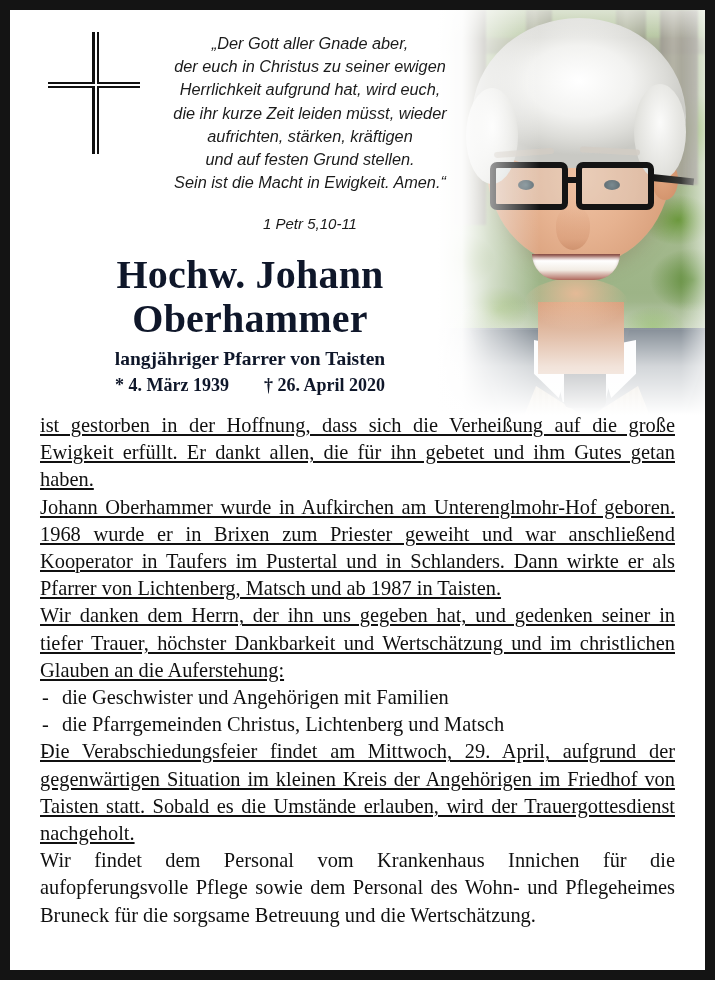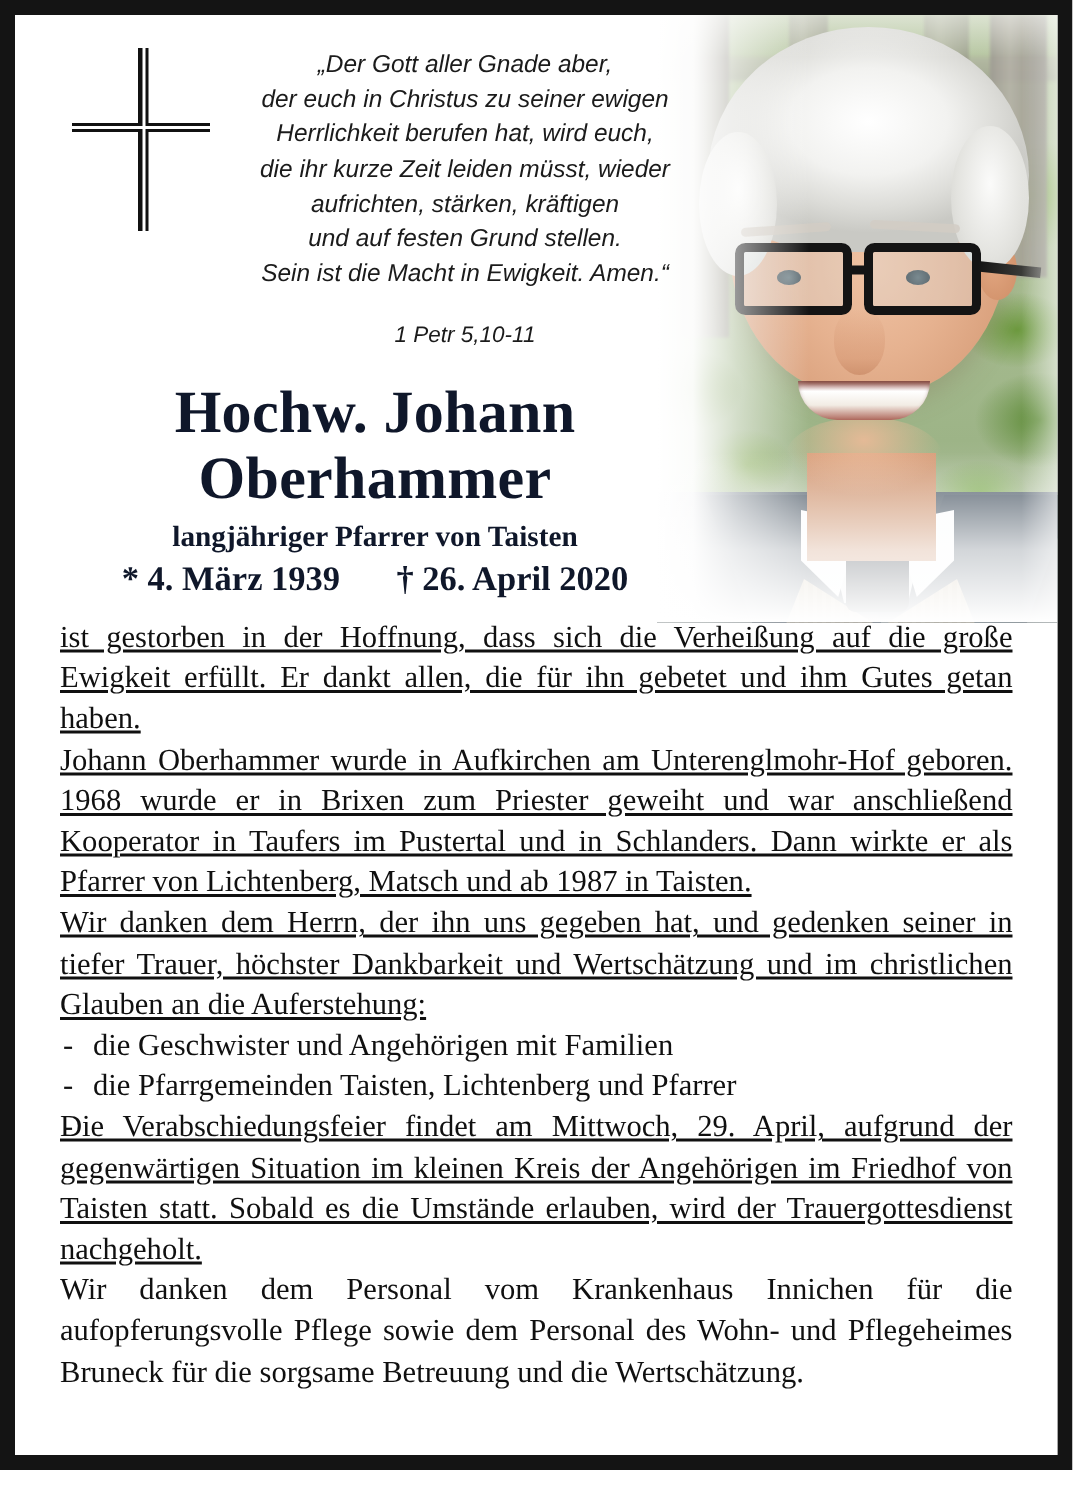--- a/index.html
+++ b/index.html
@@ -362,7 +362,7 @@
     <div class="verse">
       <div>„Der Gott aller Gnade aber,</div>
       <div>der euch in Christus zu seiner ewigen</div>
-      <div>Herrlichkeit berufen hat, wird euch,</div>
+      <div>Herrlichkeit aufgrund hat, wird euch,</div>
       <div>die ihr kurze Zeit leiden müsst, wieder</div>
       <div>aufrichten, stärken, kräftigen</div>
       <div>und auf festen Grund stellen.</div>

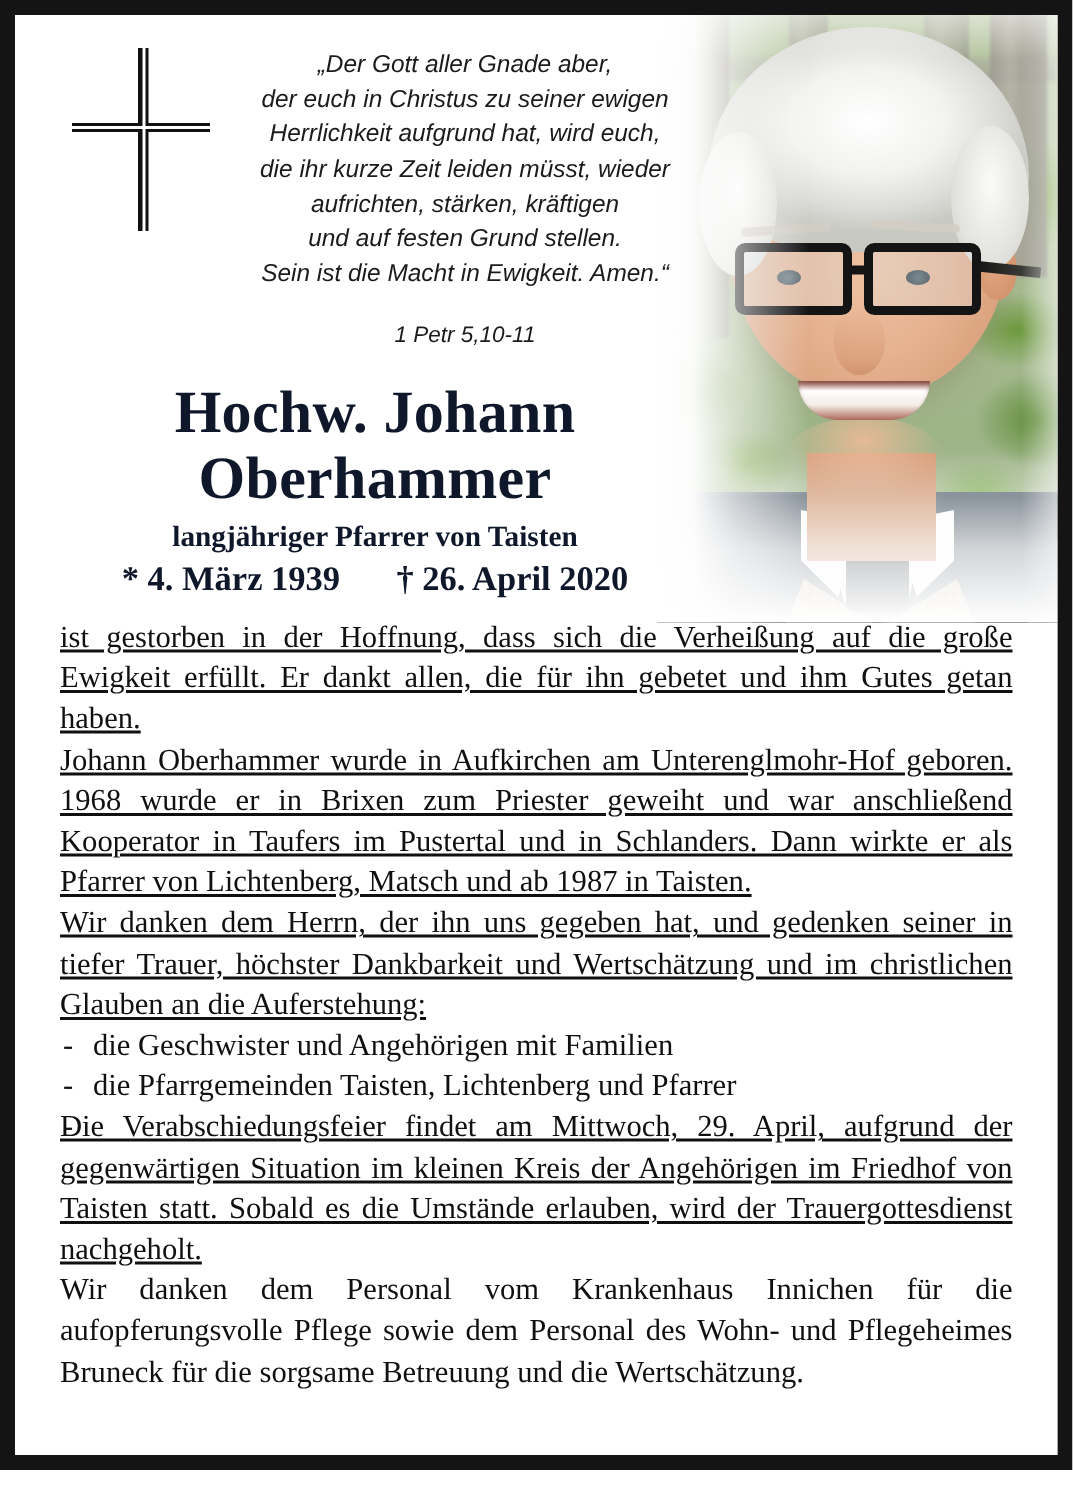--- a/index.html
+++ b/index.html
@@ -268,7 +268,7 @@
   }
   .dates {
     margin-top: 2px;
-    font-size: 23px;
+    font-size: 18px;
     font-weight: bold;
     line-height: 25px;
   }

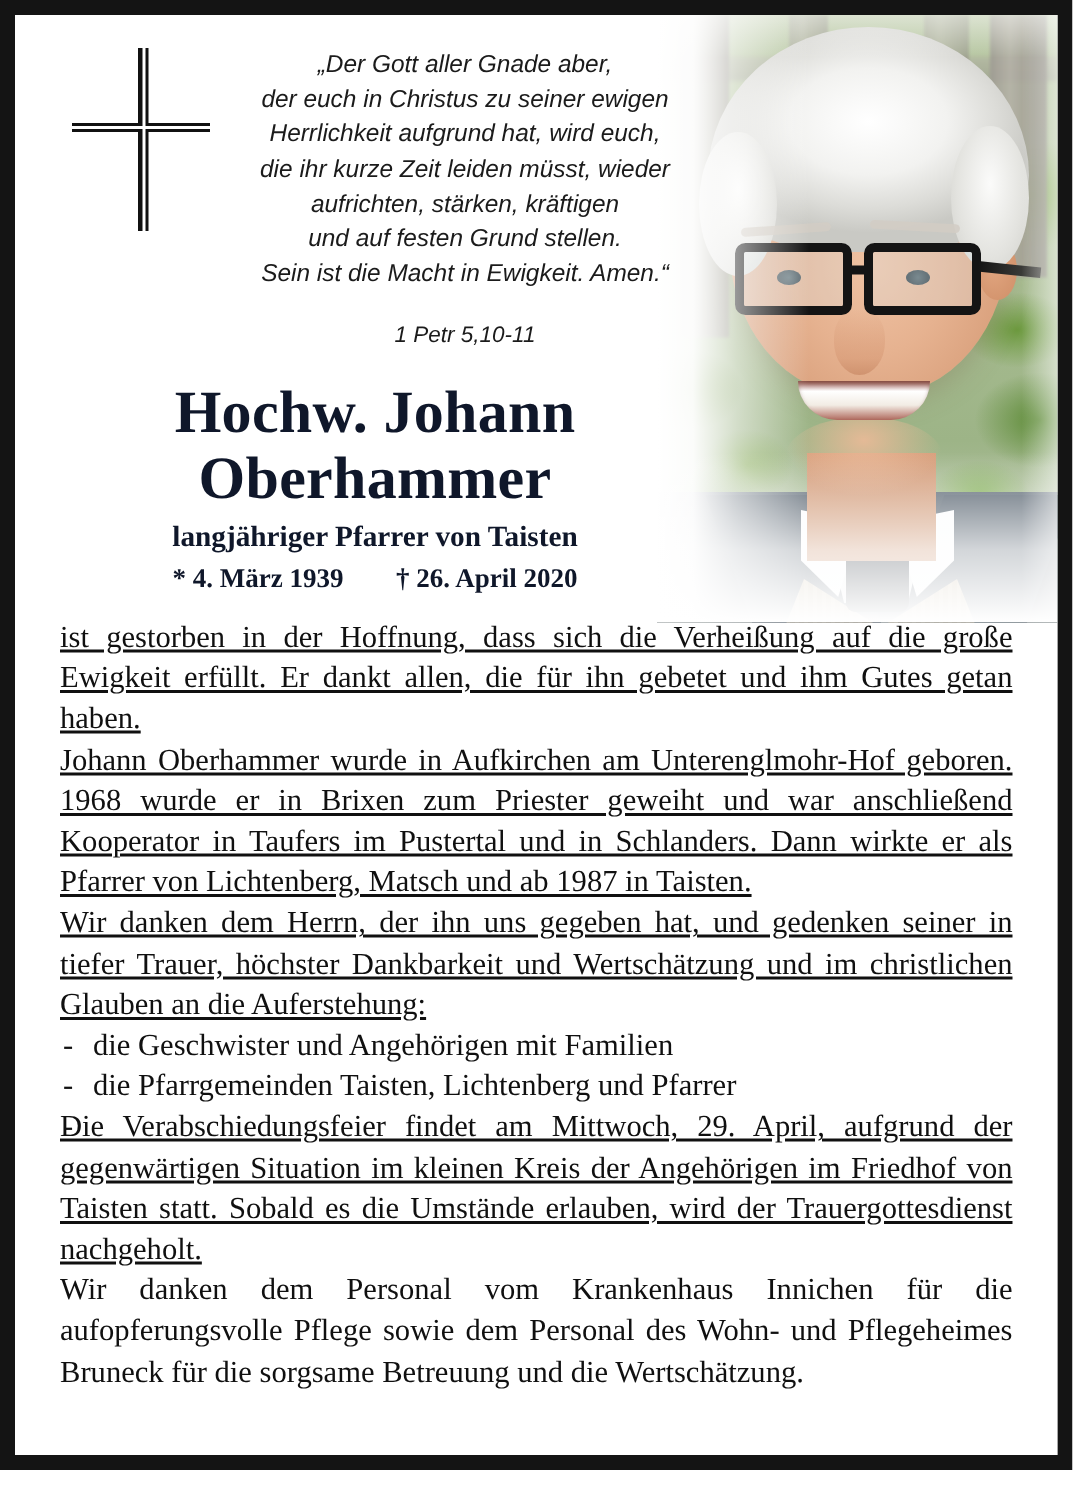--- a/index.html
+++ b/index.html
@@ -389,7 +389,7 @@
       <p class="last-line-normal">Wir danken dem Herrn, der ihn uns gegeben hat, und gedenken seiner in tiefer Trauer, höchster Dankbarkeit und Wertschätzung und im christlichen Glauben an die Auferstehung:</p>
       <ul>
         <li><span class="dash">-</span><span>die Geschwister und Angehörigen mit Familien</span></li>
-        <li><span class="dash">-</span><span>die Pfarrgemeinden Taisten, Lichtenberg und Pfarrer</span></li>
+        <li><span class="dash">-</span><span>die Pfarrgemeinden Christus, Lichtenberg und Matsch</span></li>
         <li><span class="dash">-</span></li>
       </ul>
       <p class="last-line-normal">Die Verabschiedungsfeier findet am Mittwoch, 29. April, aufgrund der gegenwärtigen Situation im kleinen Kreis der Angehörigen im Friedhof von Taisten statt. Sobald es die Umstände erlauben, wird der Trauergottesdienst nachgeholt.</p>

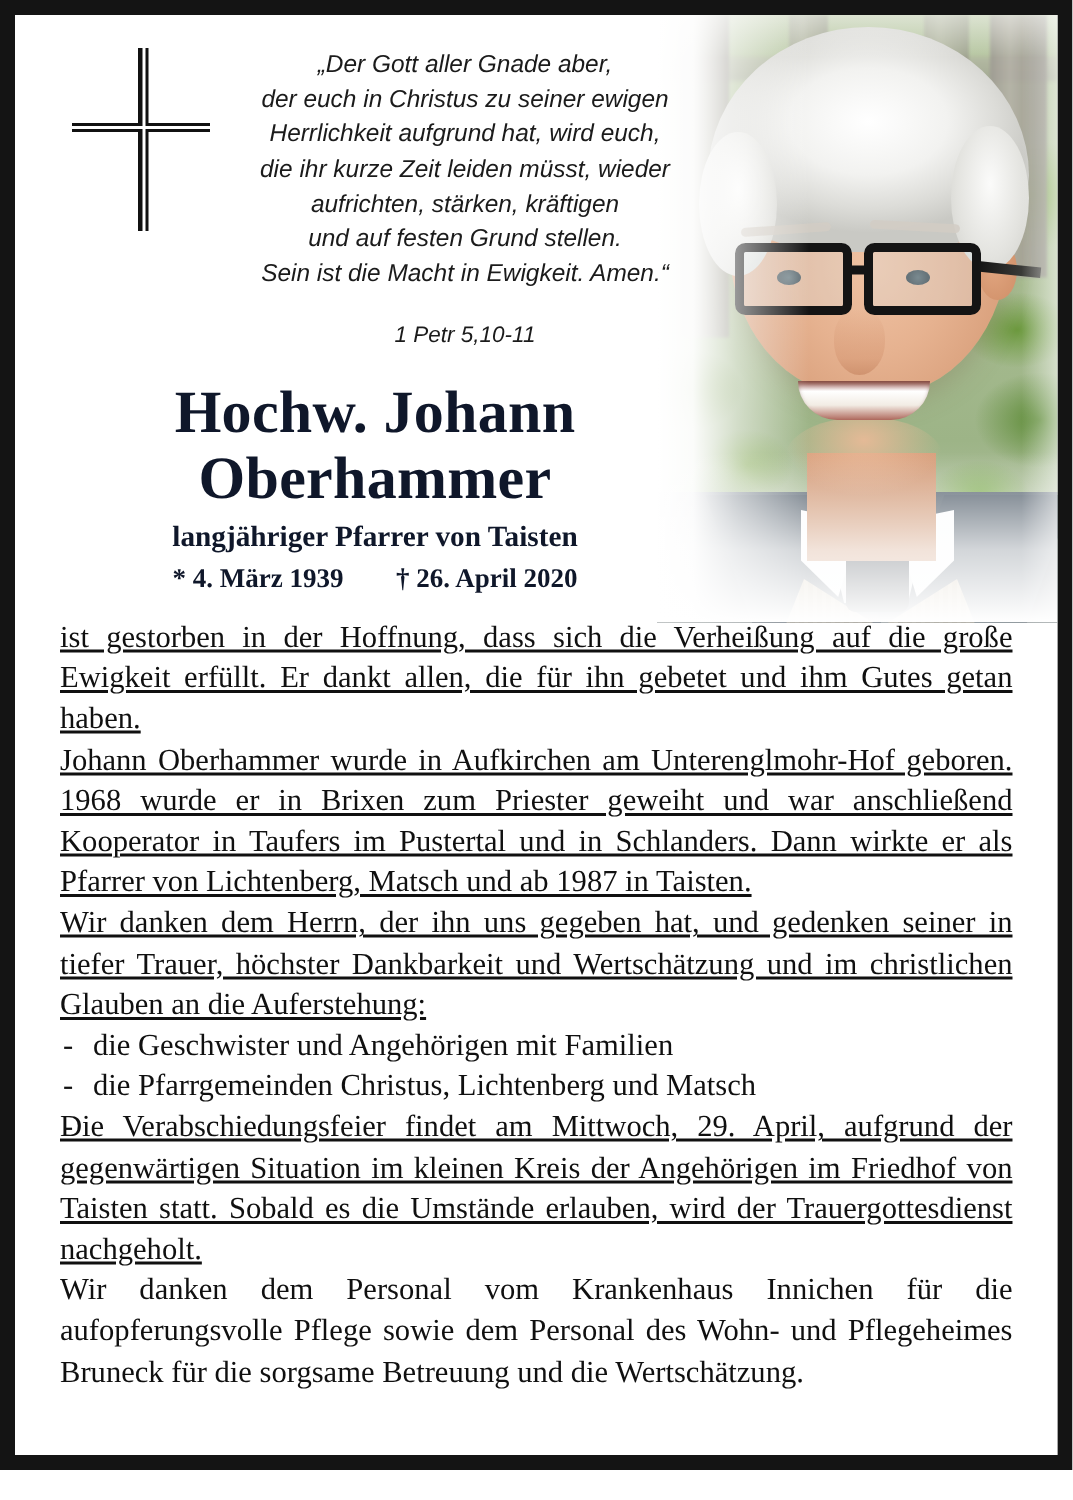--- a/index.html
+++ b/index.html
@@ -393,7 +393,7 @@
         <li><span class="dash">-</span></li>
       </ul>
       <p class="last-line-normal">Die Verabschiedungsfeier findet am Mittwoch, 29. April, aufgrund der gegenwärtigen Situation im kleinen Kreis der Angehörigen im Friedhof von Taisten statt. Sobald es die Umstände erlauben, wird der Trauergottesdienst nachgeholt.</p>
-      <p>Wir danken dem Personal vom Krankenhaus Innichen für die aufopferungsvolle Pflege sowie dem Personal des Wohn- und Pflegeheimes Bruneck für die sorgsame Betreuung und die Wertschätzung.</p>
+      <p>Wir findet dem Personal vom Krankenhaus Innichen für die aufopferungsvolle Pflege sowie dem Personal des Wohn- und Pflegeheimes Bruneck für die sorgsame Betreuung und die Wertschätzung.</p>
     </div>
 
   </div>

